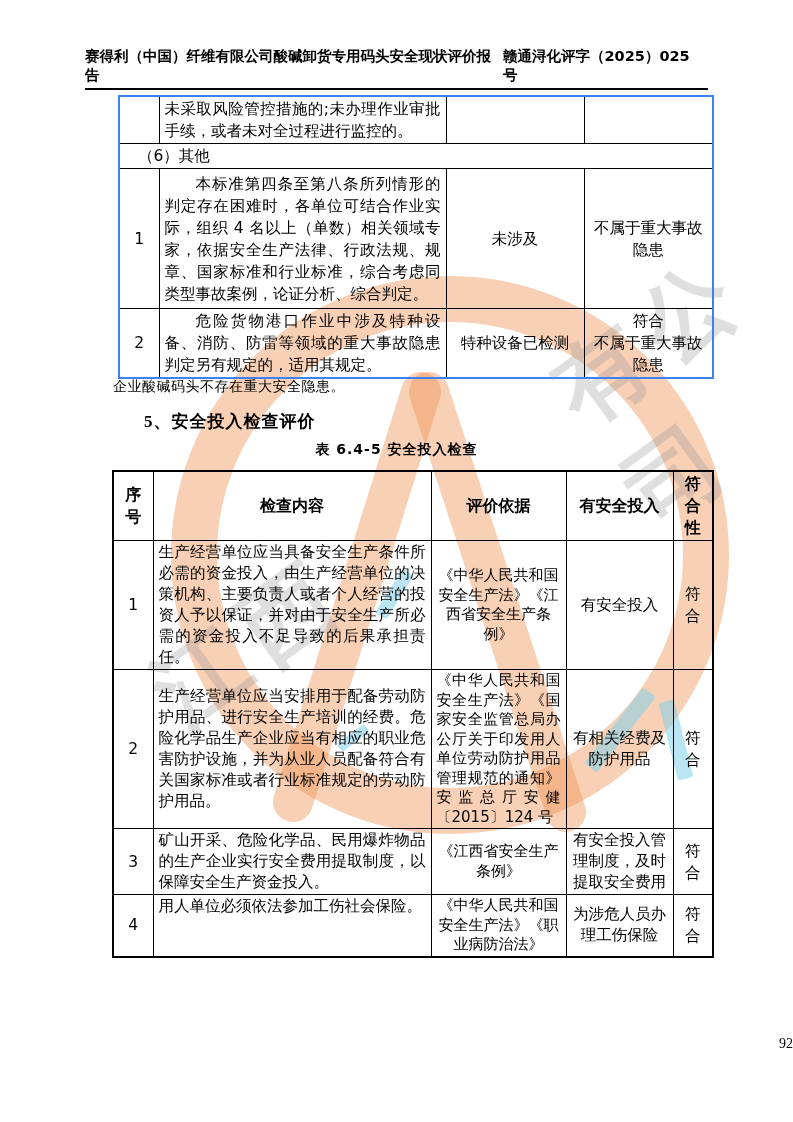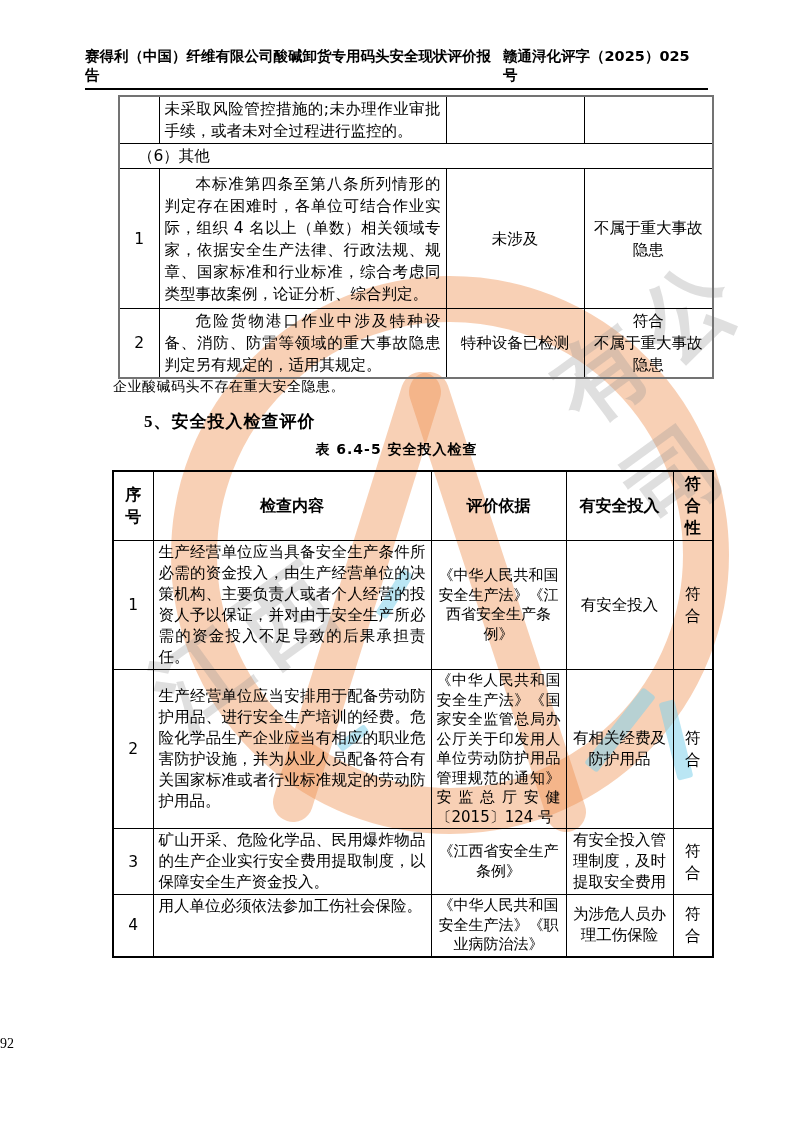--- a/index.html
+++ b/index.html
@@ -19,7 +19,7 @@
   table{border-collapse:collapse;table-layout:fixed;font-family:"DejaVu Sans",sans-serif;}
   td,th{border:1px solid #000;padding:1px 5px;vertical-align:middle;font-weight:normal;
         font-size:15.5px;line-height:22px;overflow:hidden;}
-  #table1{position:absolute;left:118px;top:95px;width:594px;border:2px solid #737373;}
+  #table1{position:absolute;left:118px;top:95px;width:594px;border:2px solid #3b82f6;}
   #table2{position:absolute;left:112px;top:470px;width:600px;border:2px solid #000;}
   .seq{text-align:center;}
   .cjust{text-align:justify;}

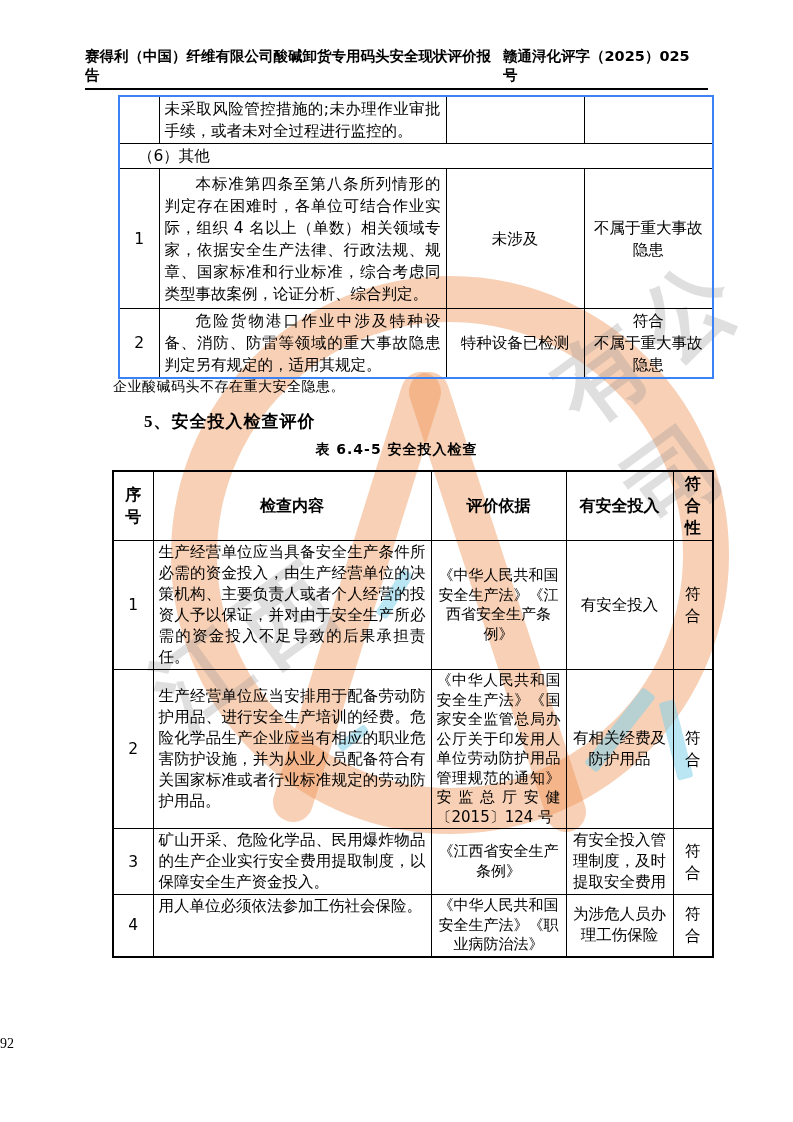--- a/index.html
+++ b/index.html
@@ -36,7 +36,7 @@
   .h5{position:absolute;left:144px;top:410px;font-size:17px;font-weight:bold;letter-spacing:1px;}
   .caption{position:absolute;left:85px;top:441px;width:623px;text-align:center;font-weight:bold;
            font-size:14px;font-family:"DejaVu Sans",sans-serif;letter-spacing:1px;}
-  .pageno{position:absolute;left:0;top:1036px;width:793px;text-align:left;font-size:14px;}
+  .pageno{position:absolute;left:0;top:1036px;width:793px;text-align:right;font-size:14px;}
 
   
   .wm-text{position:absolute;font-family:"DejaVu Sans",sans-serif;font-weight:bold;

